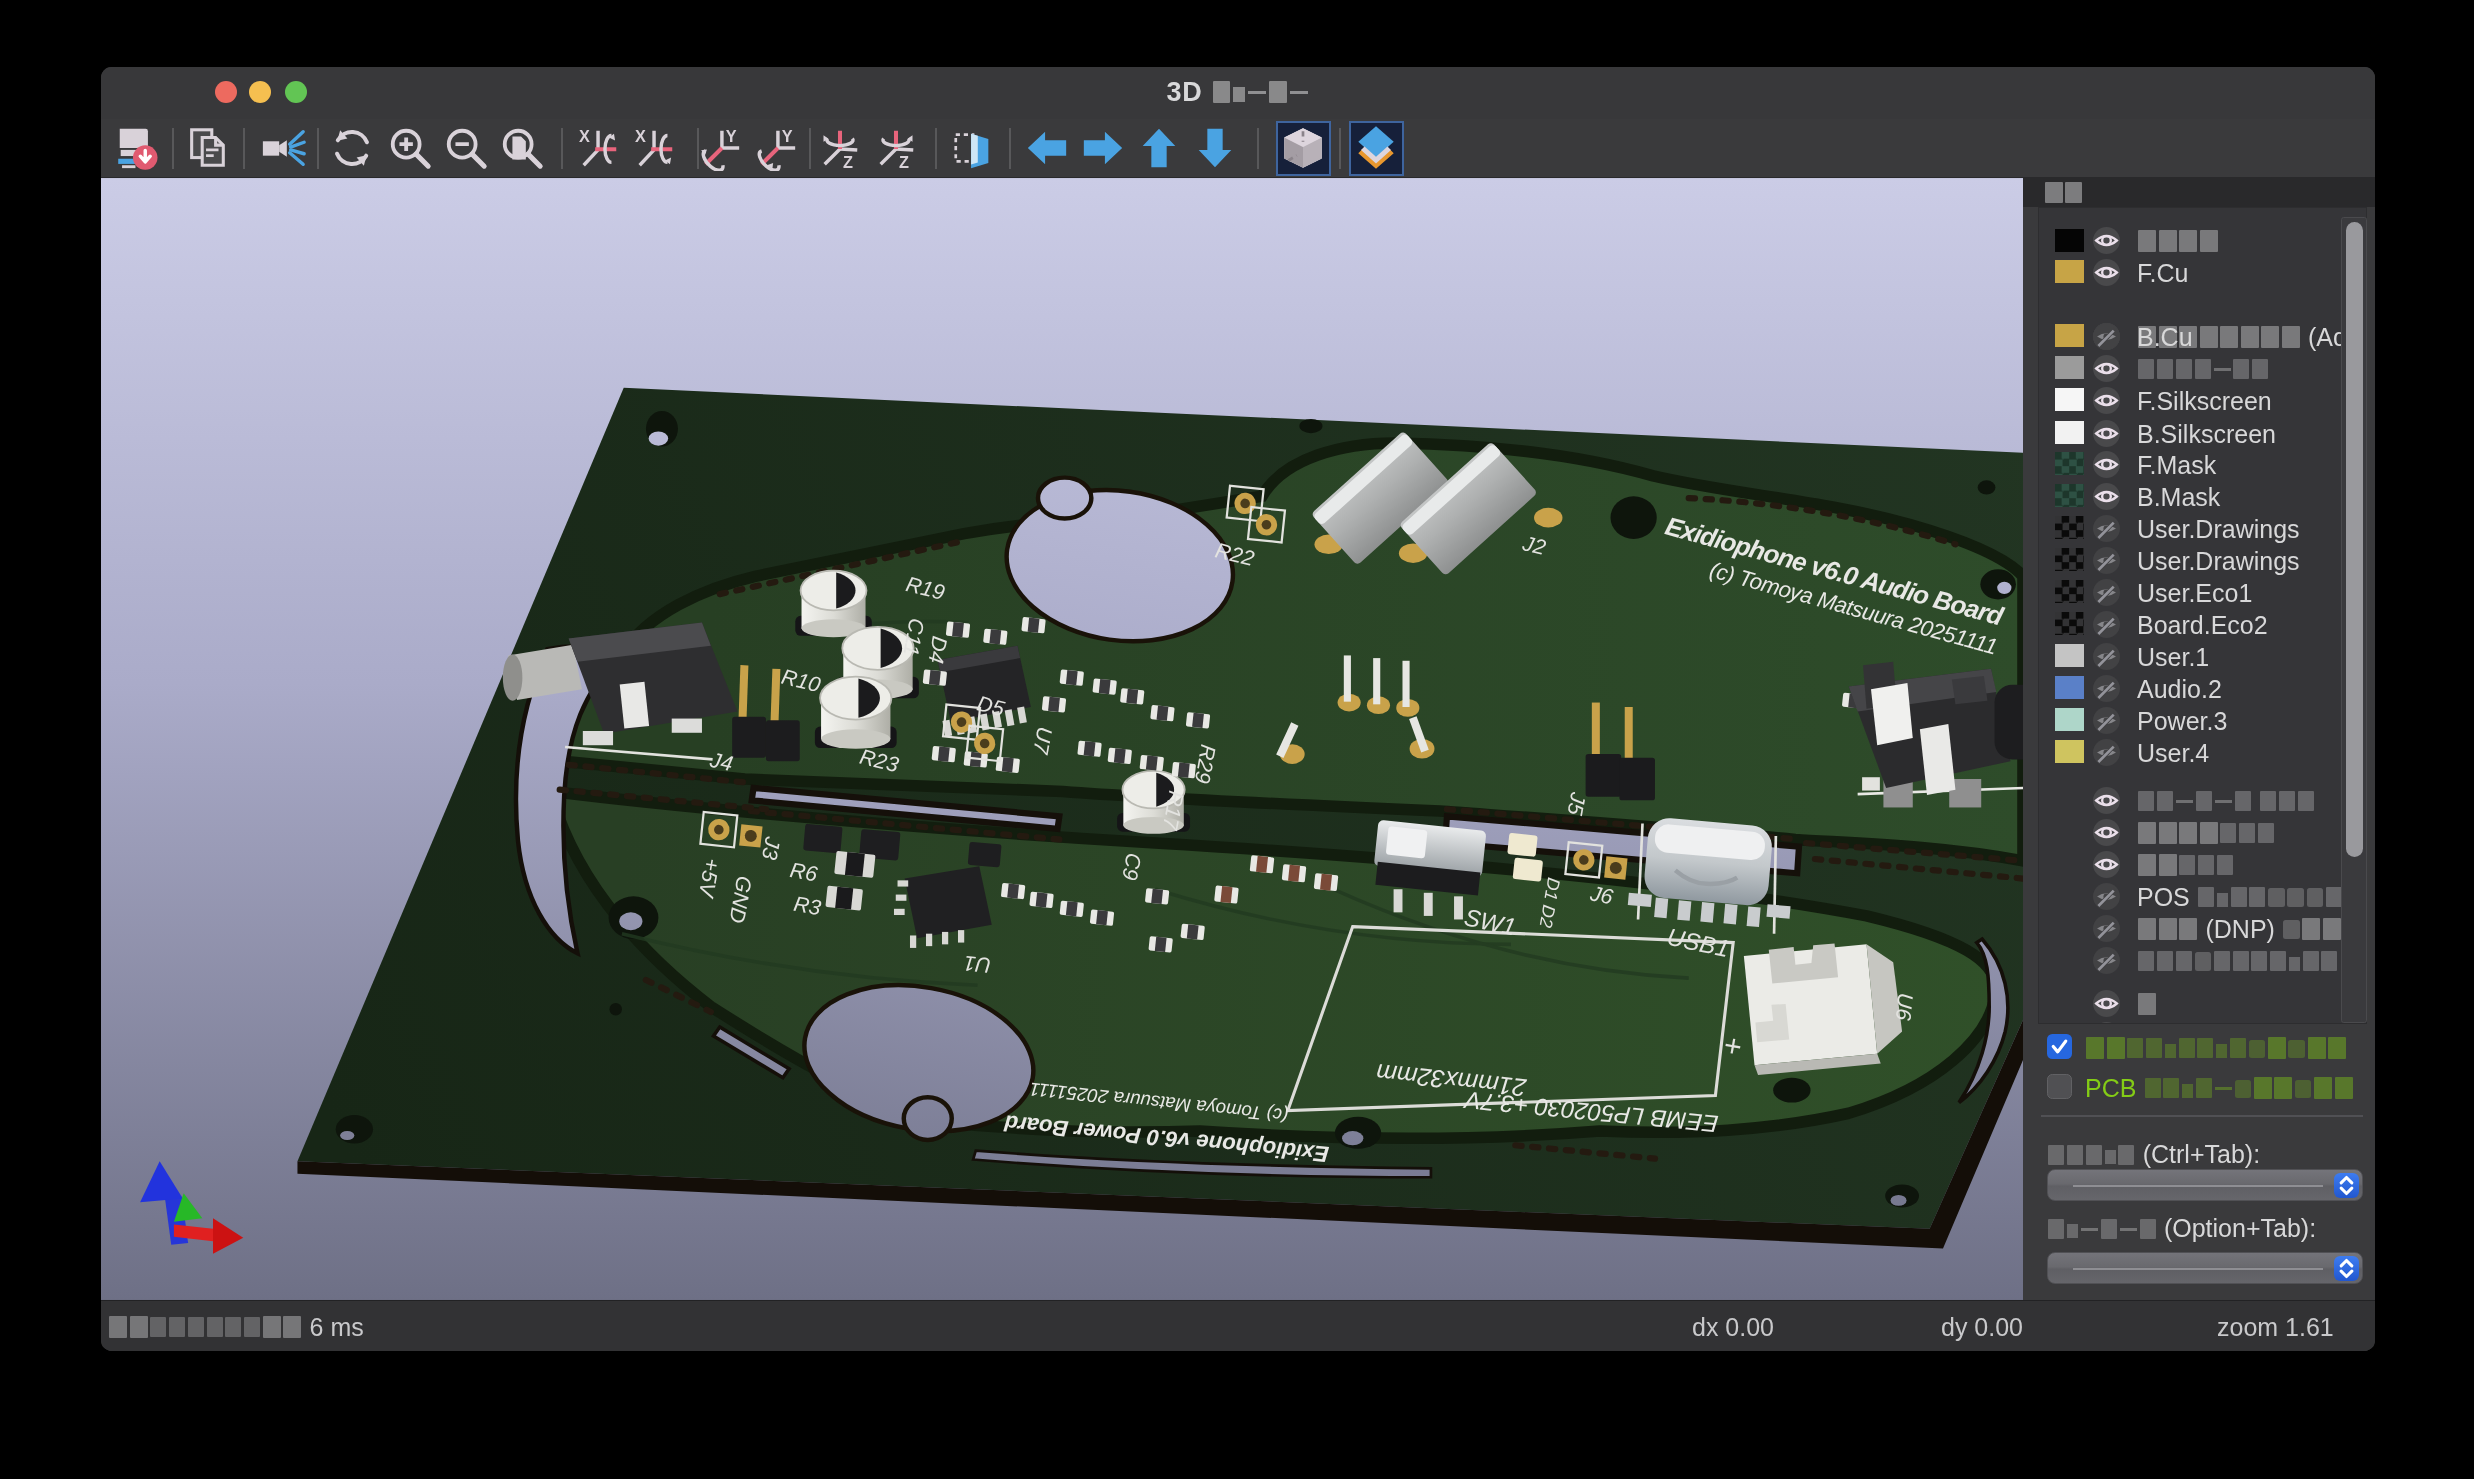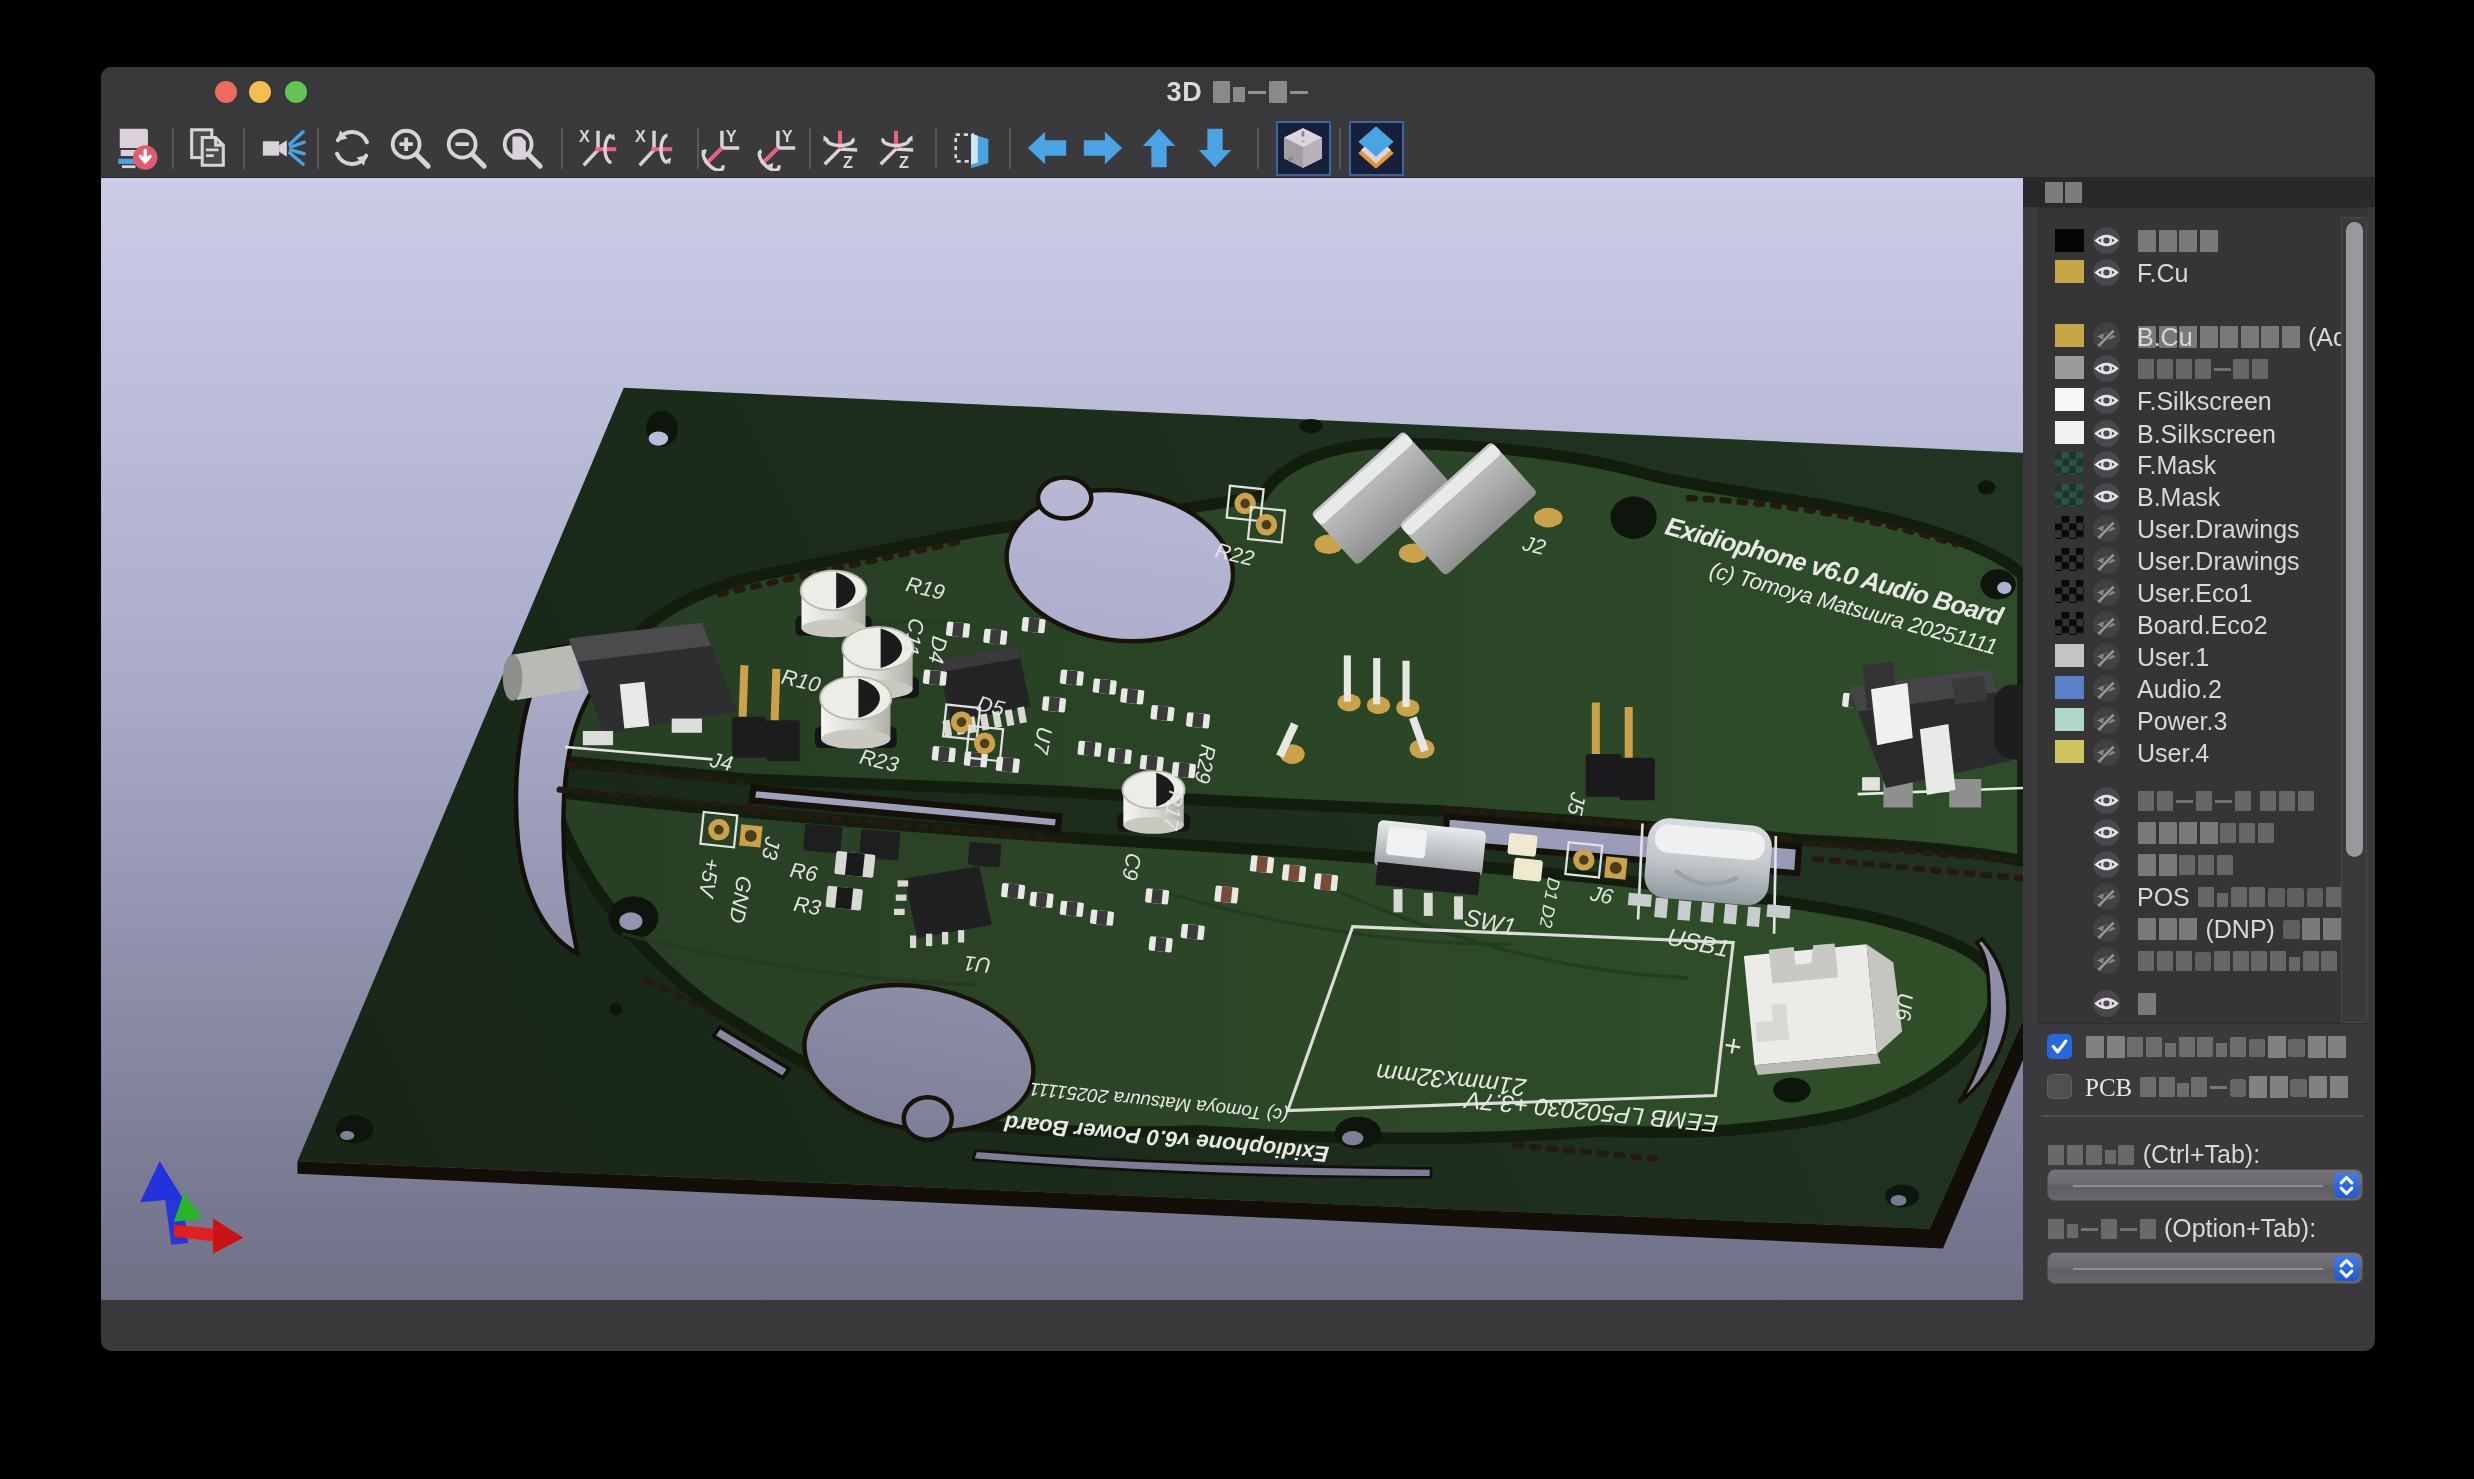--- a/index.html
+++ b/index.html
@@ -39,7 +39,7 @@
 .cbox { position:absolute; left:24px; top:1.8px; width:25px; height:25px; border-radius:5.3px; }
 .cb-on { background:#2667df; }
 .cb-off { background:#505053; border:0.9px solid #616164; }
-.cbtxt { position:absolute; left:62px; top:1.8px; font-size:25px; color:#e5e5e5; white-space:nowrap;font-family:Liberation Serif, serif;}
+.cbtxt { position:absolute; left:62px; top:1.8px; font-size:25px; color:#84cc16; white-space:nowrap;}
 .plabel { position:absolute; left:24px; font-size:25px; color:#d8d8d9; white-space:nowrap;}
 .dropdown { position:absolute; left:24px; width:316px; height:32px; border-radius:8px;
   background:linear-gradient(#74747a 0%, #69696e 46%, #5f5f64 54%, #66666b 100%);

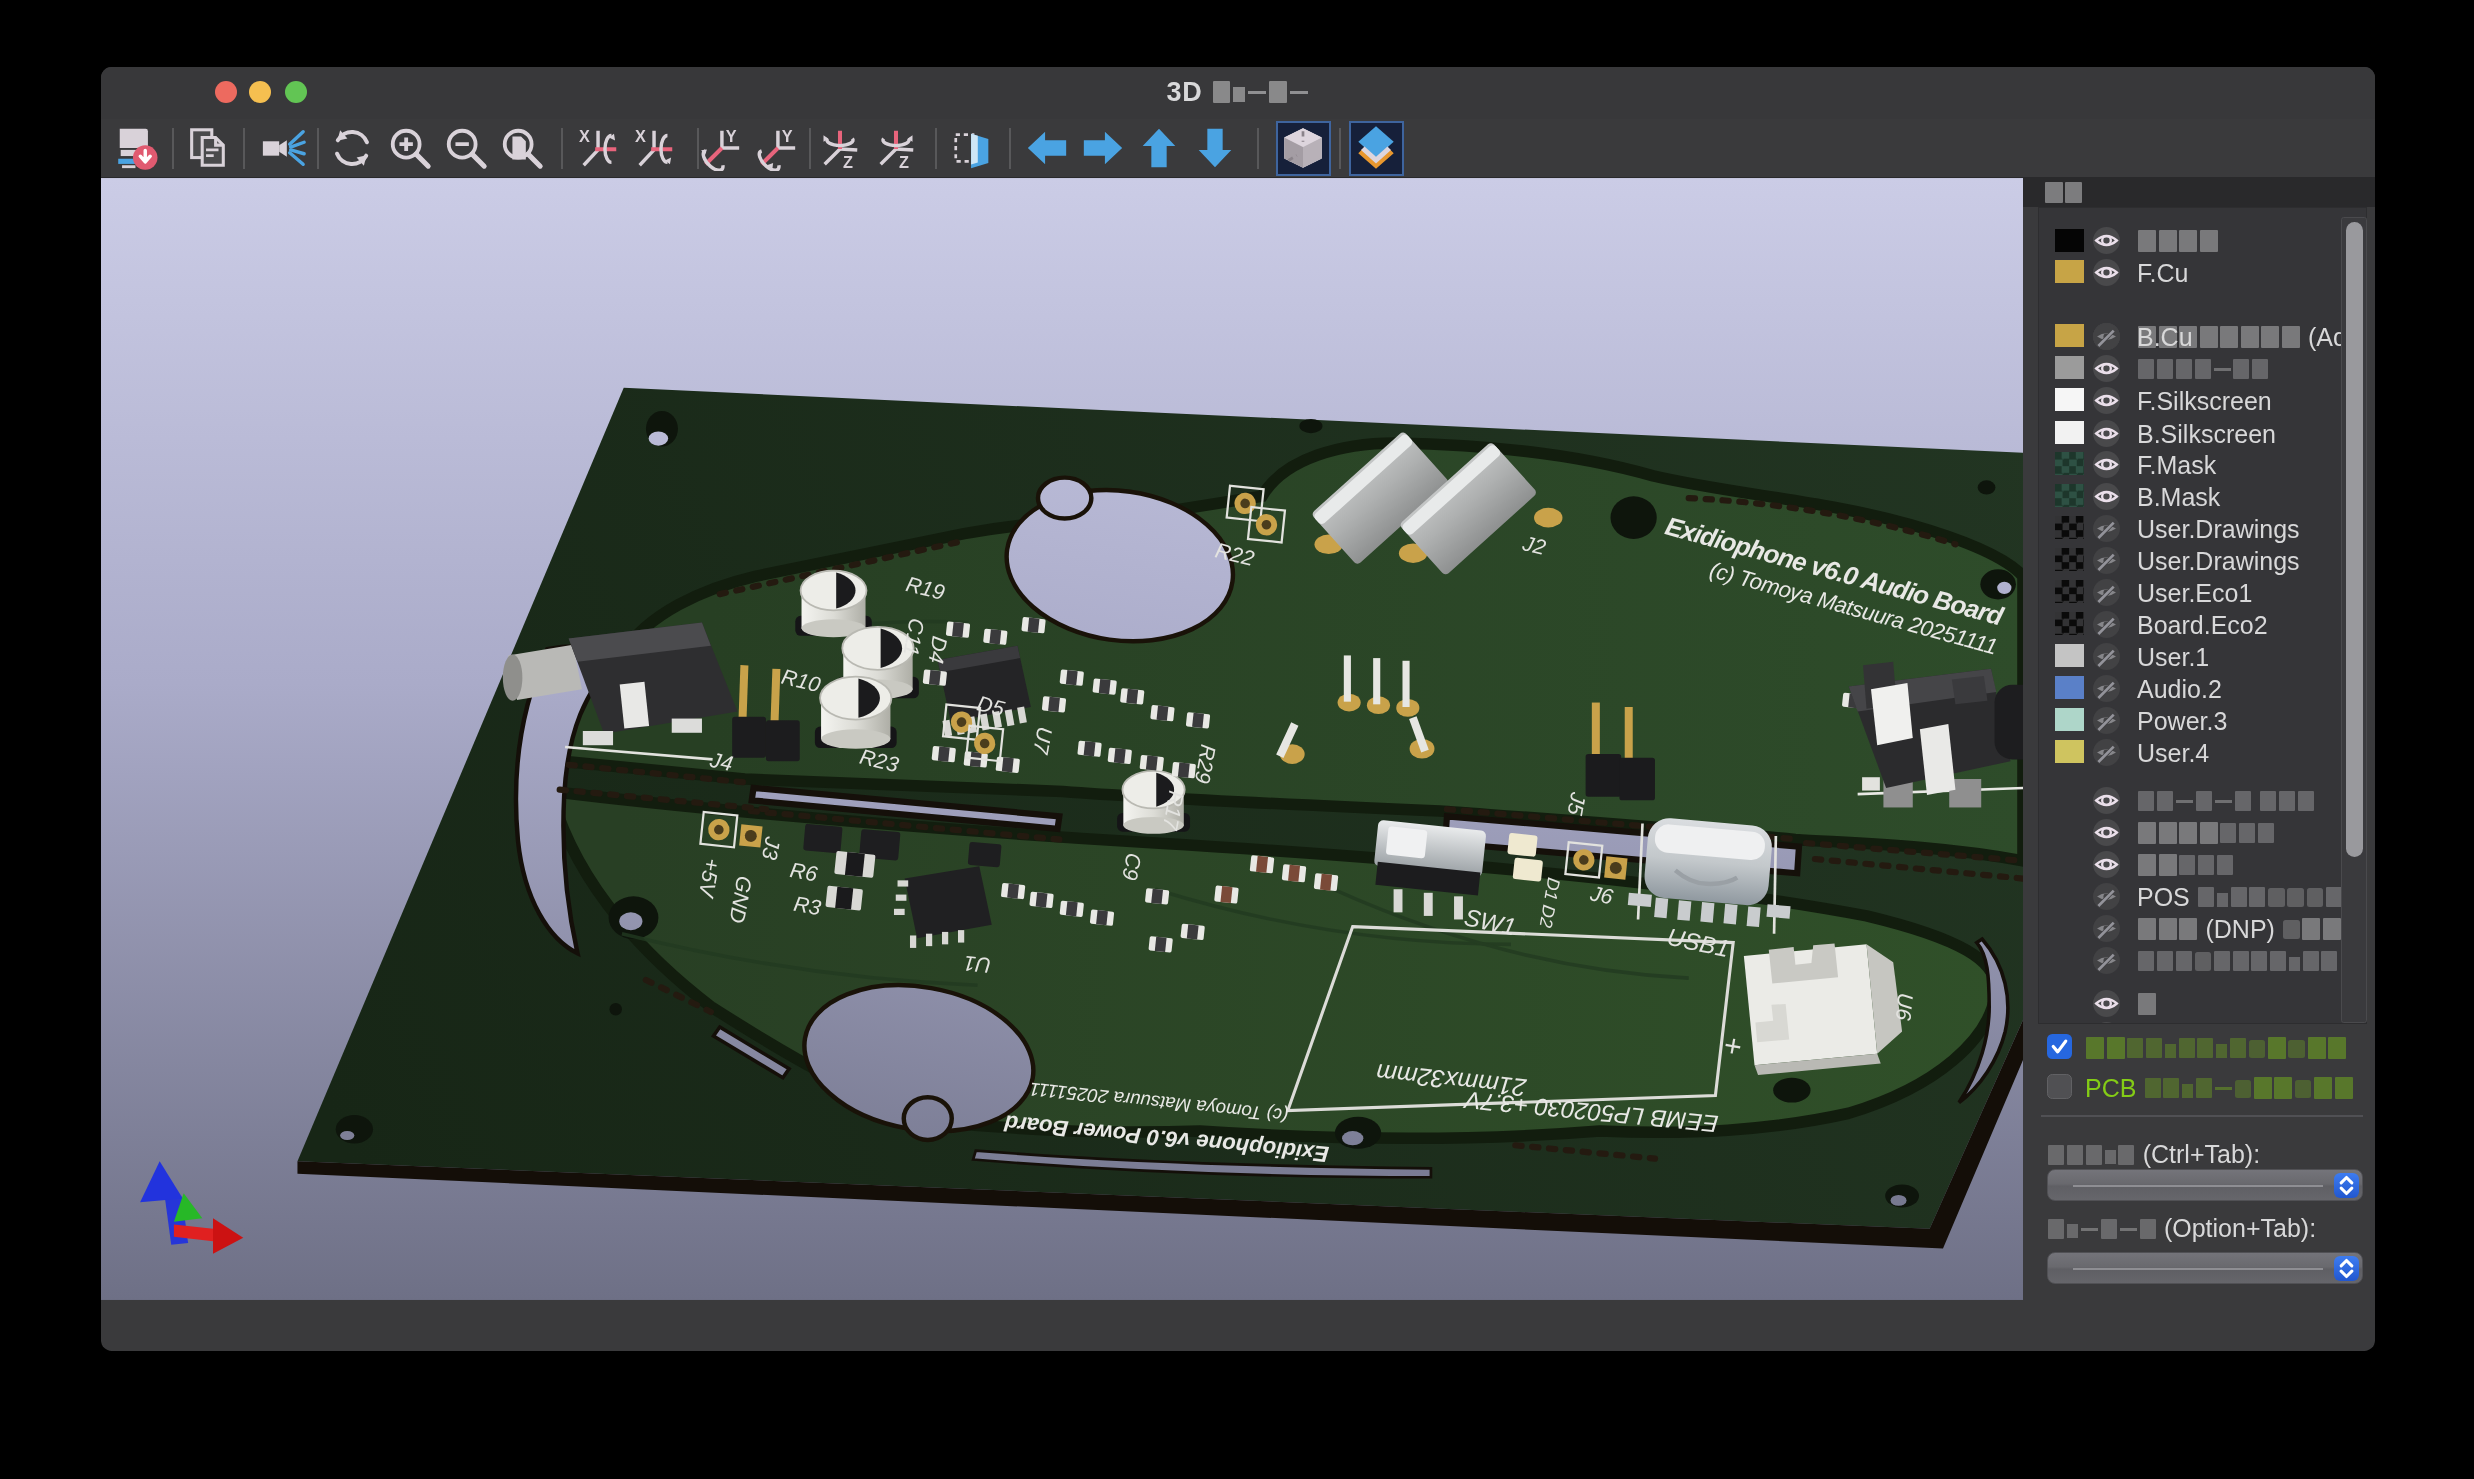--- a/index.html
+++ b/index.html
@@ -981,6 +981,12 @@
           </svg></div>
     </div>
   </div>
+  <div id="statusbar">
+    <div class="sfield" style="left:7.1px;"><span class="k"></span><span class="k"></span><span class="kk"></span><span class="kk"></span><span class="kk"></span><span class="kk"></span><span class="kk"></span><span class="kk"></span><span class="k"></span><span class="k"></span> 6 ms</div>
+    <div class="sfield" style="left:1591px;">dx 0.00</div>
+    <div class="sfield" style="left:1840px;">dy 0.00</div>
+    <div class="sfield" style="left:2116px;">zoom 1.61</div>
+  </div>
 </div>
 
 

